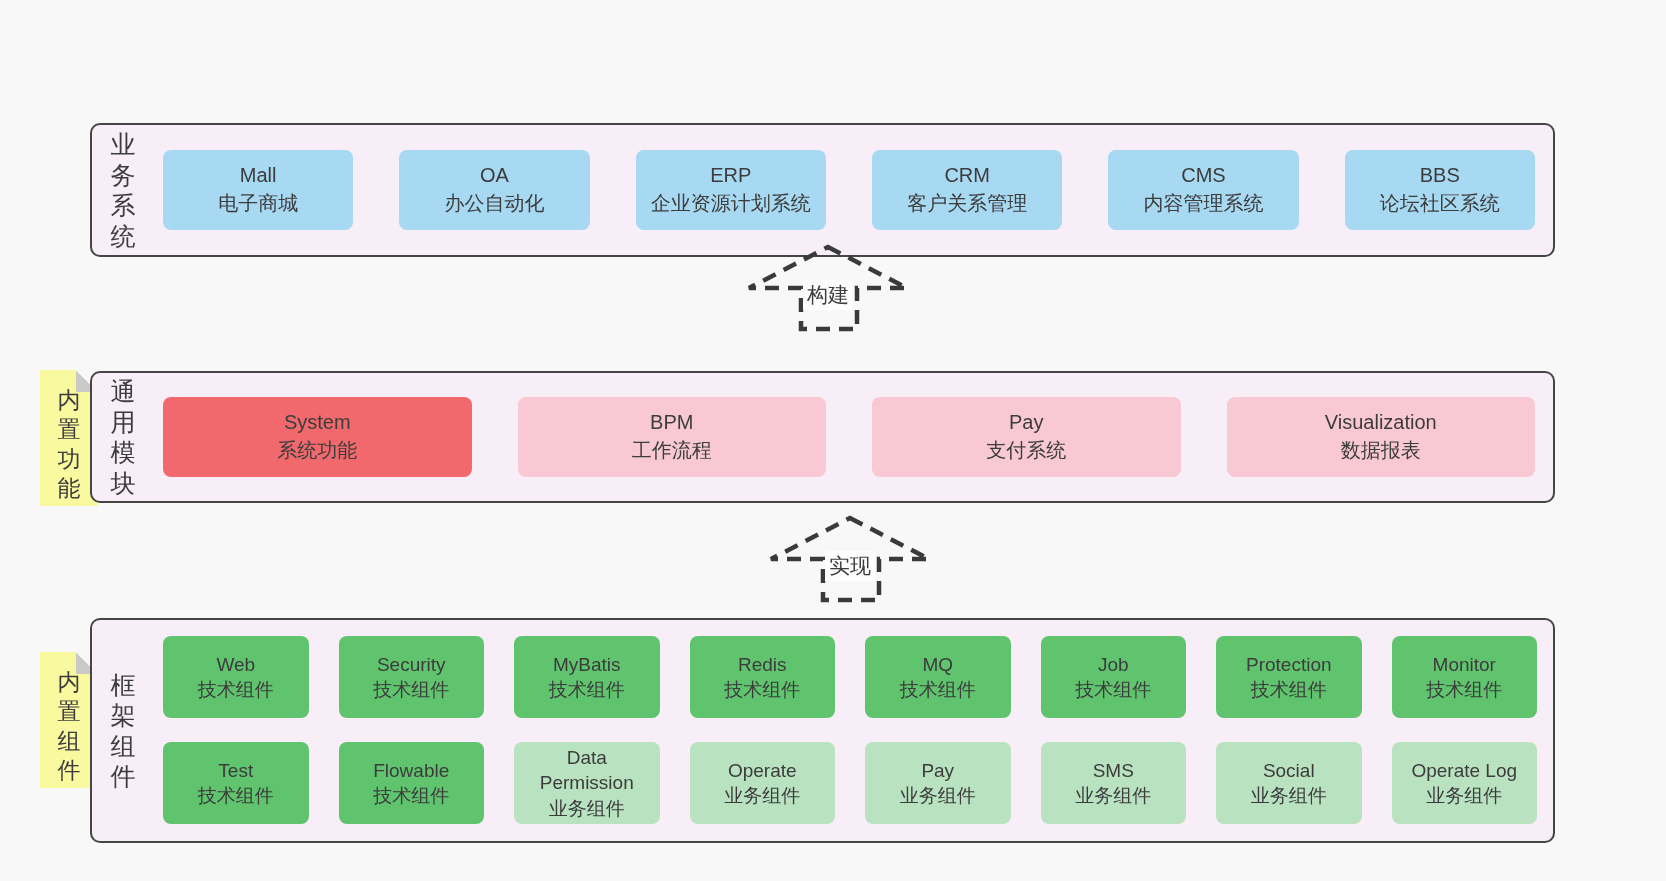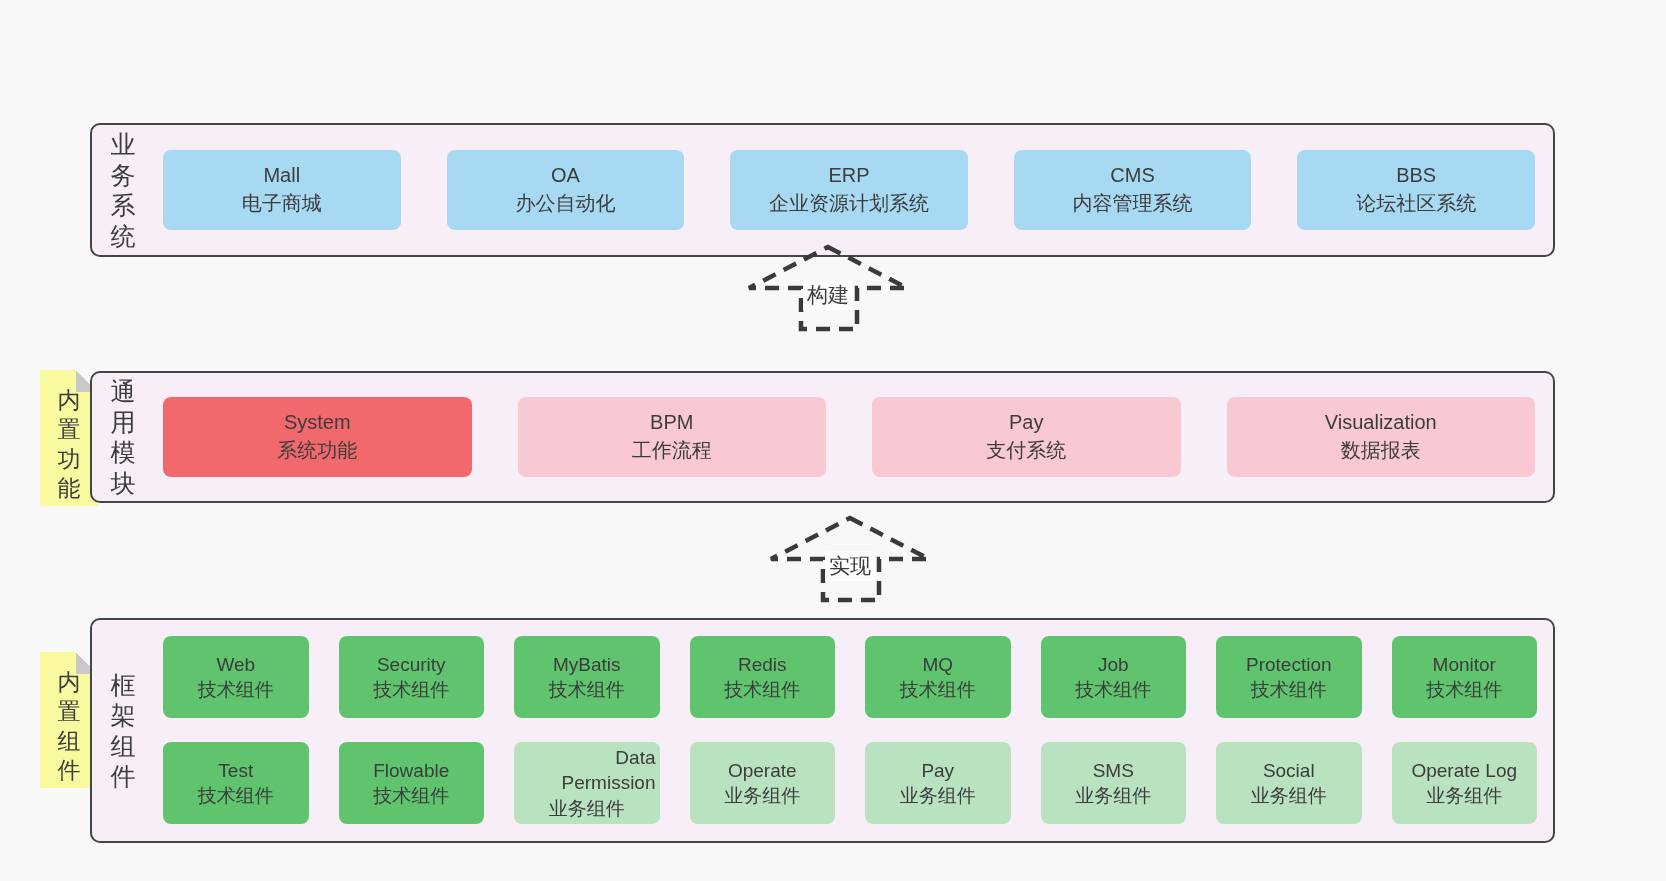--- a/index.html
+++ b/index.html
@@ -118,6 +118,10 @@
         <div>企业资源计划系统</div>
       </div>
       <div class="box c-blue">
+        <div>CRM</div>
+        <div>客户关系管理</div>
+      </div>
+      <div class="box c-blue">
         <div>CMS</div>
         <div>内容管理系统</div>
       </div>

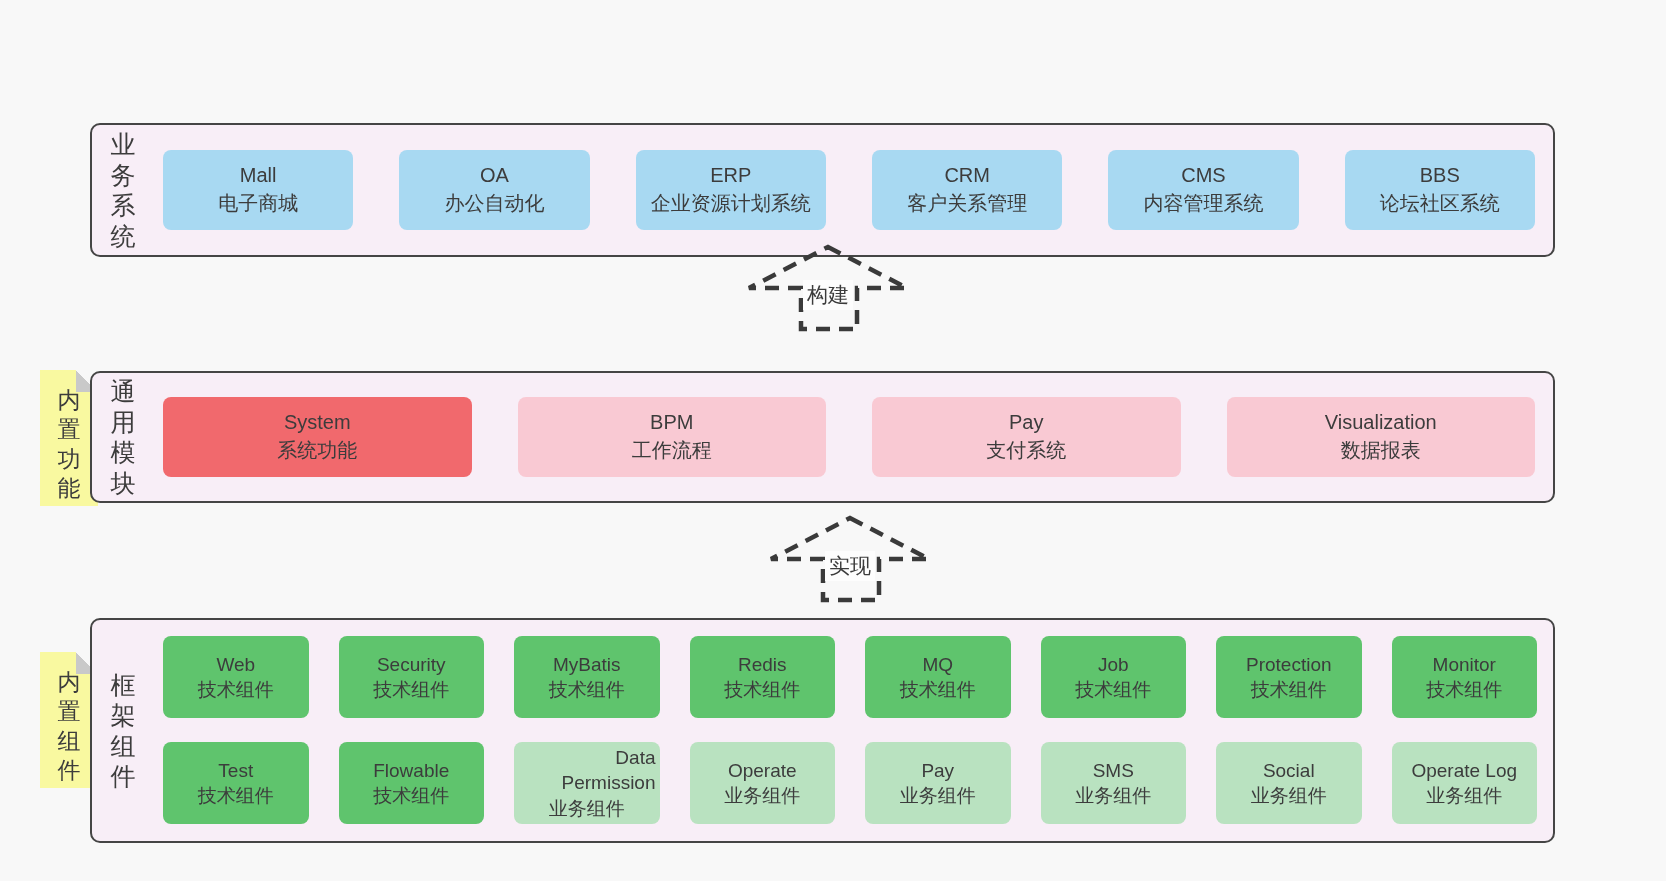--- a/index.html
+++ b/index.html
@@ -43,7 +43,7 @@
     gap:24px 30px;
     padding:17px 16px 18px 22px;
   }
-  .grid .box{height:82px;text-align:right;}
+  .grid .box{height:82px;}
 
   .box{
     border-radius:8px;

